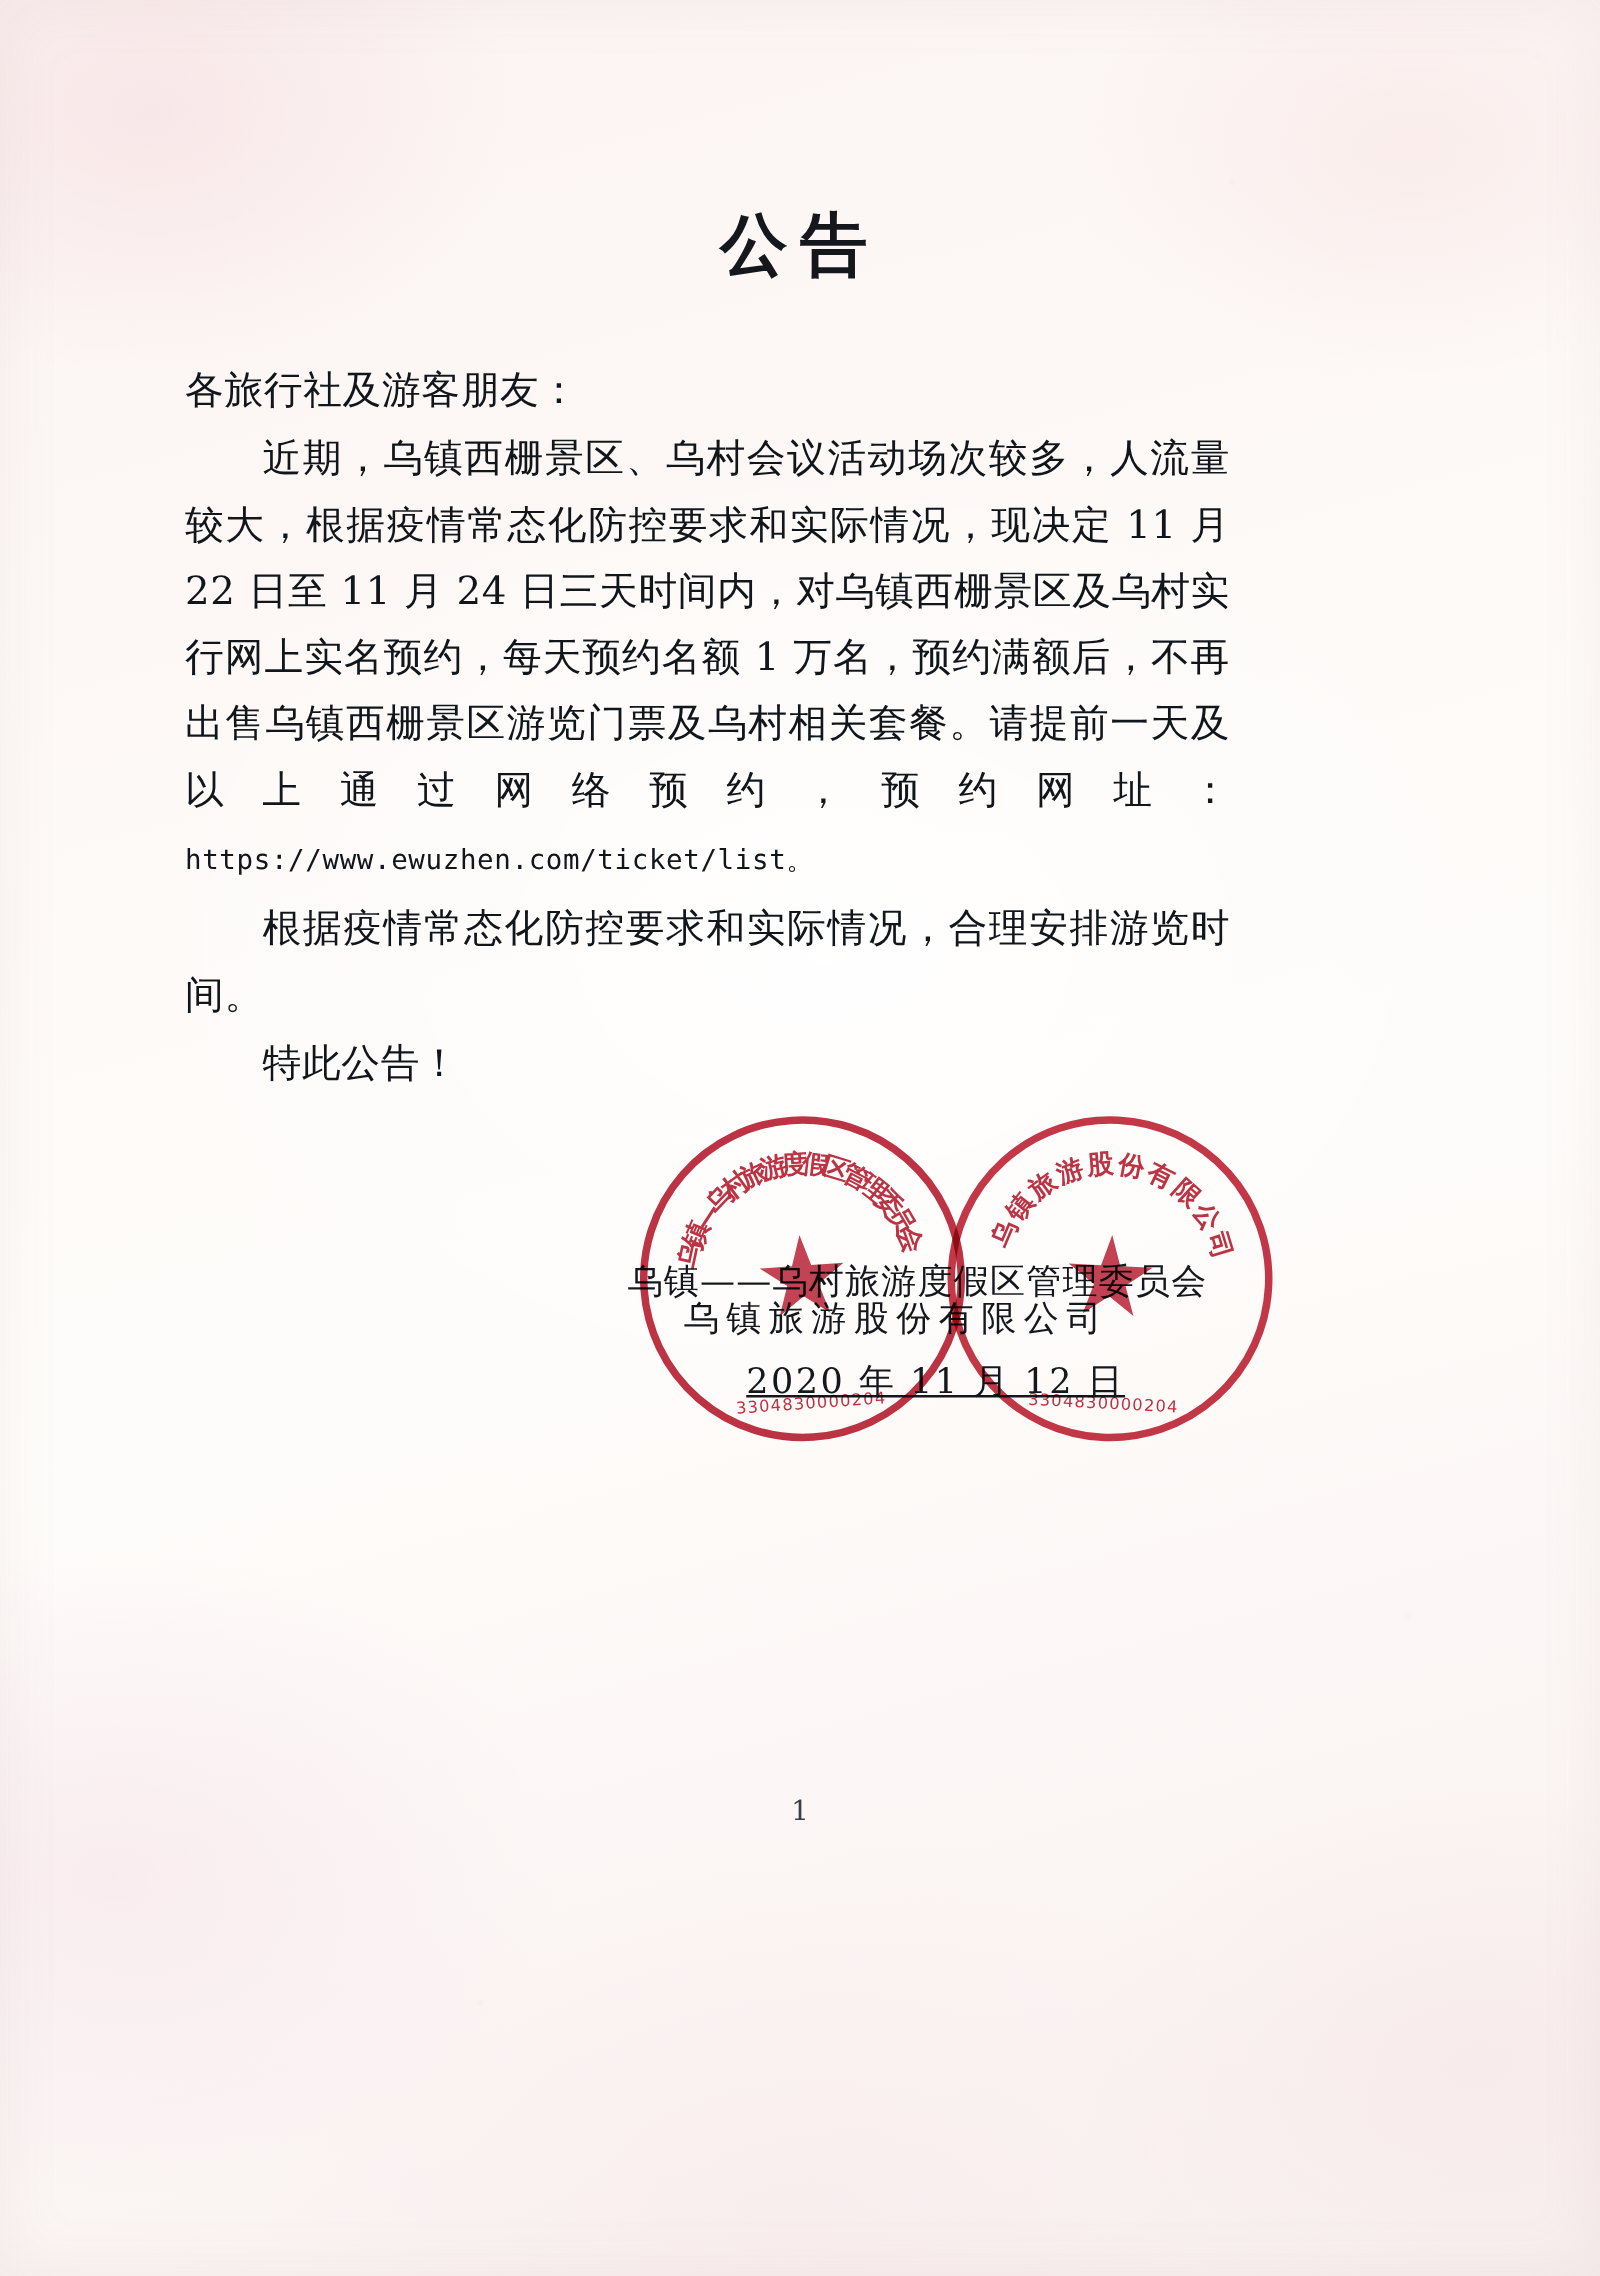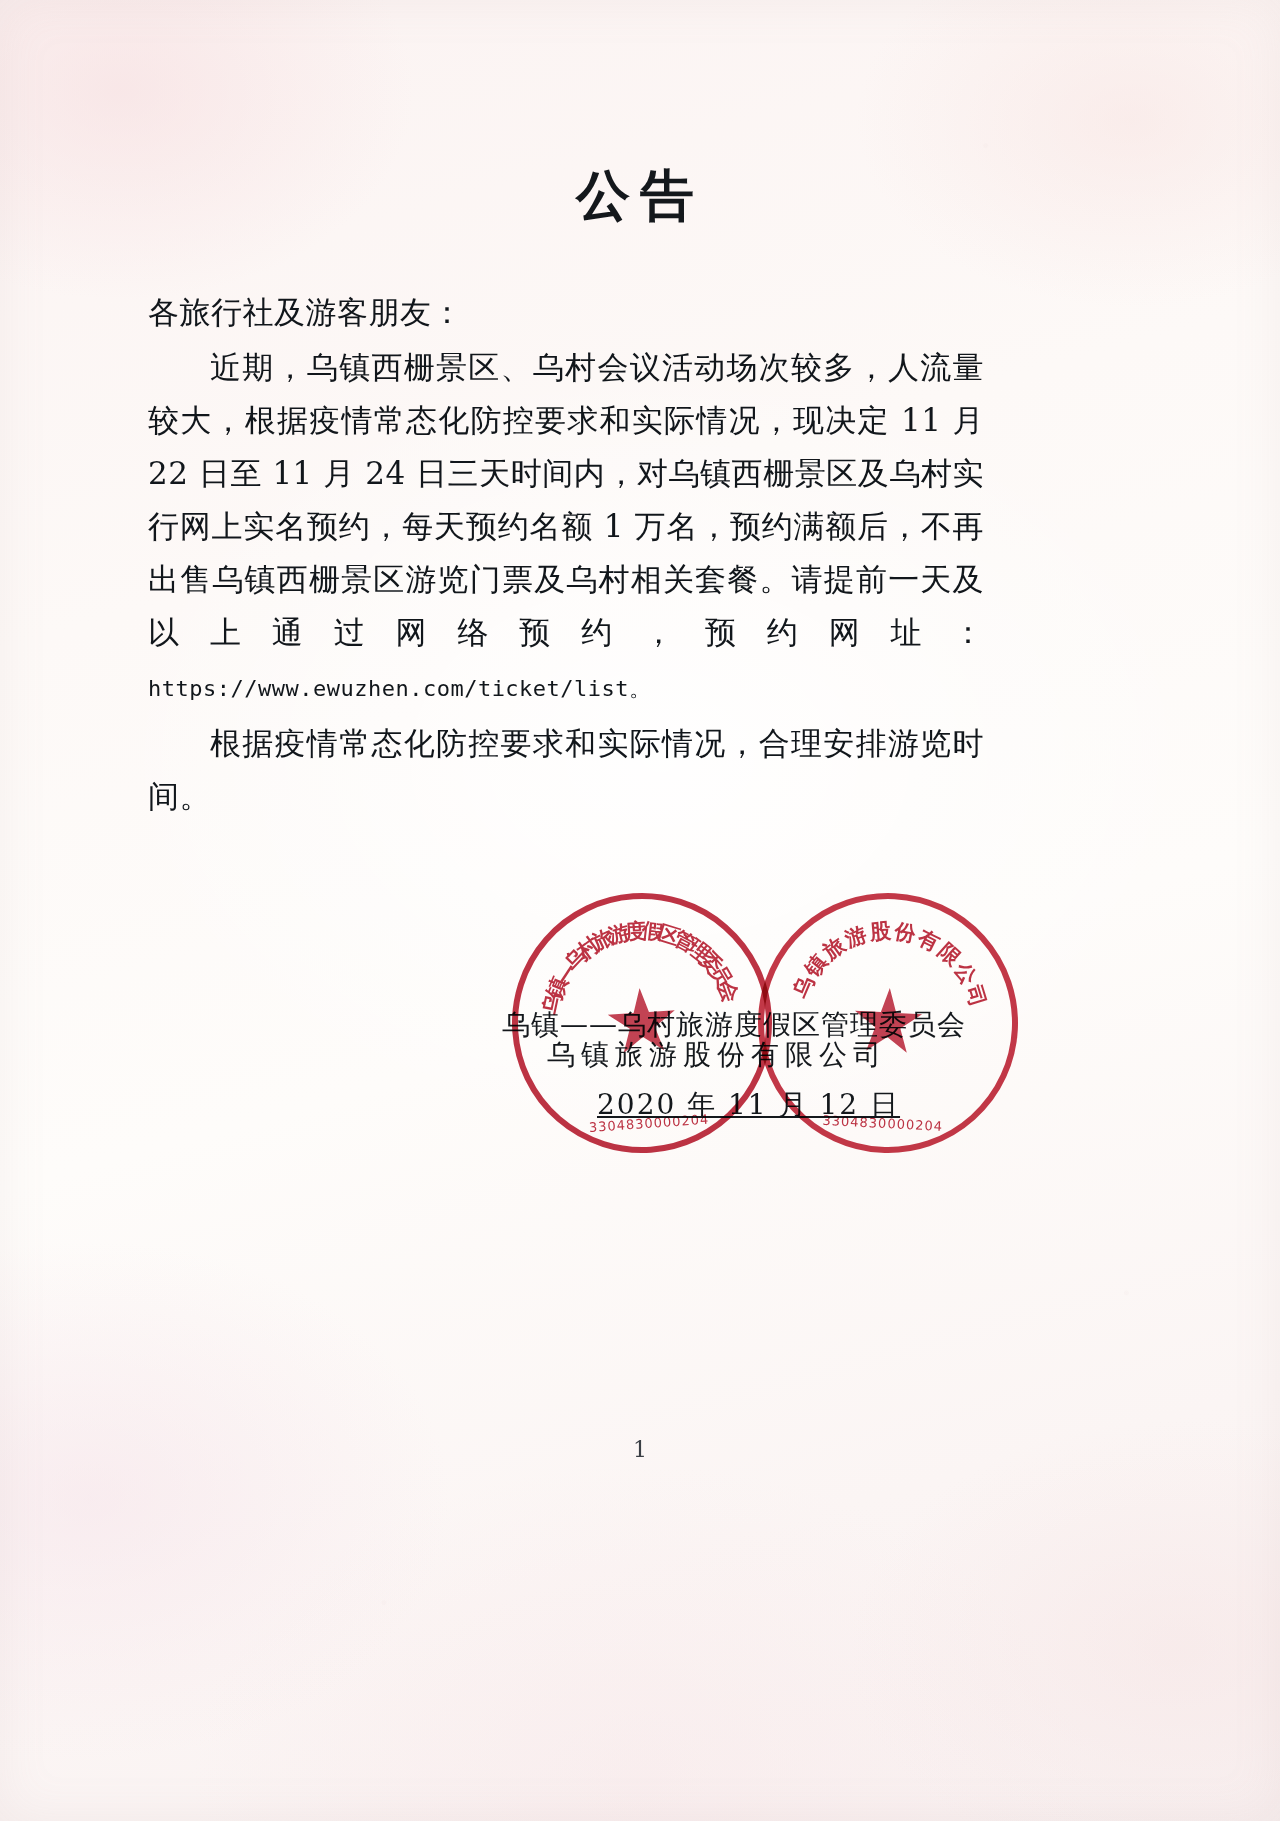--- a/index.html
+++ b/index.html
@@ -206,6 +206,7 @@
 
     <p class="p indent">根据疫情常态化防控要求和实际情况，合理安排游览时间。</p>
 
+    <p class="p indent">特此公告！</p>
   </div>
 
   <div id="signature">

